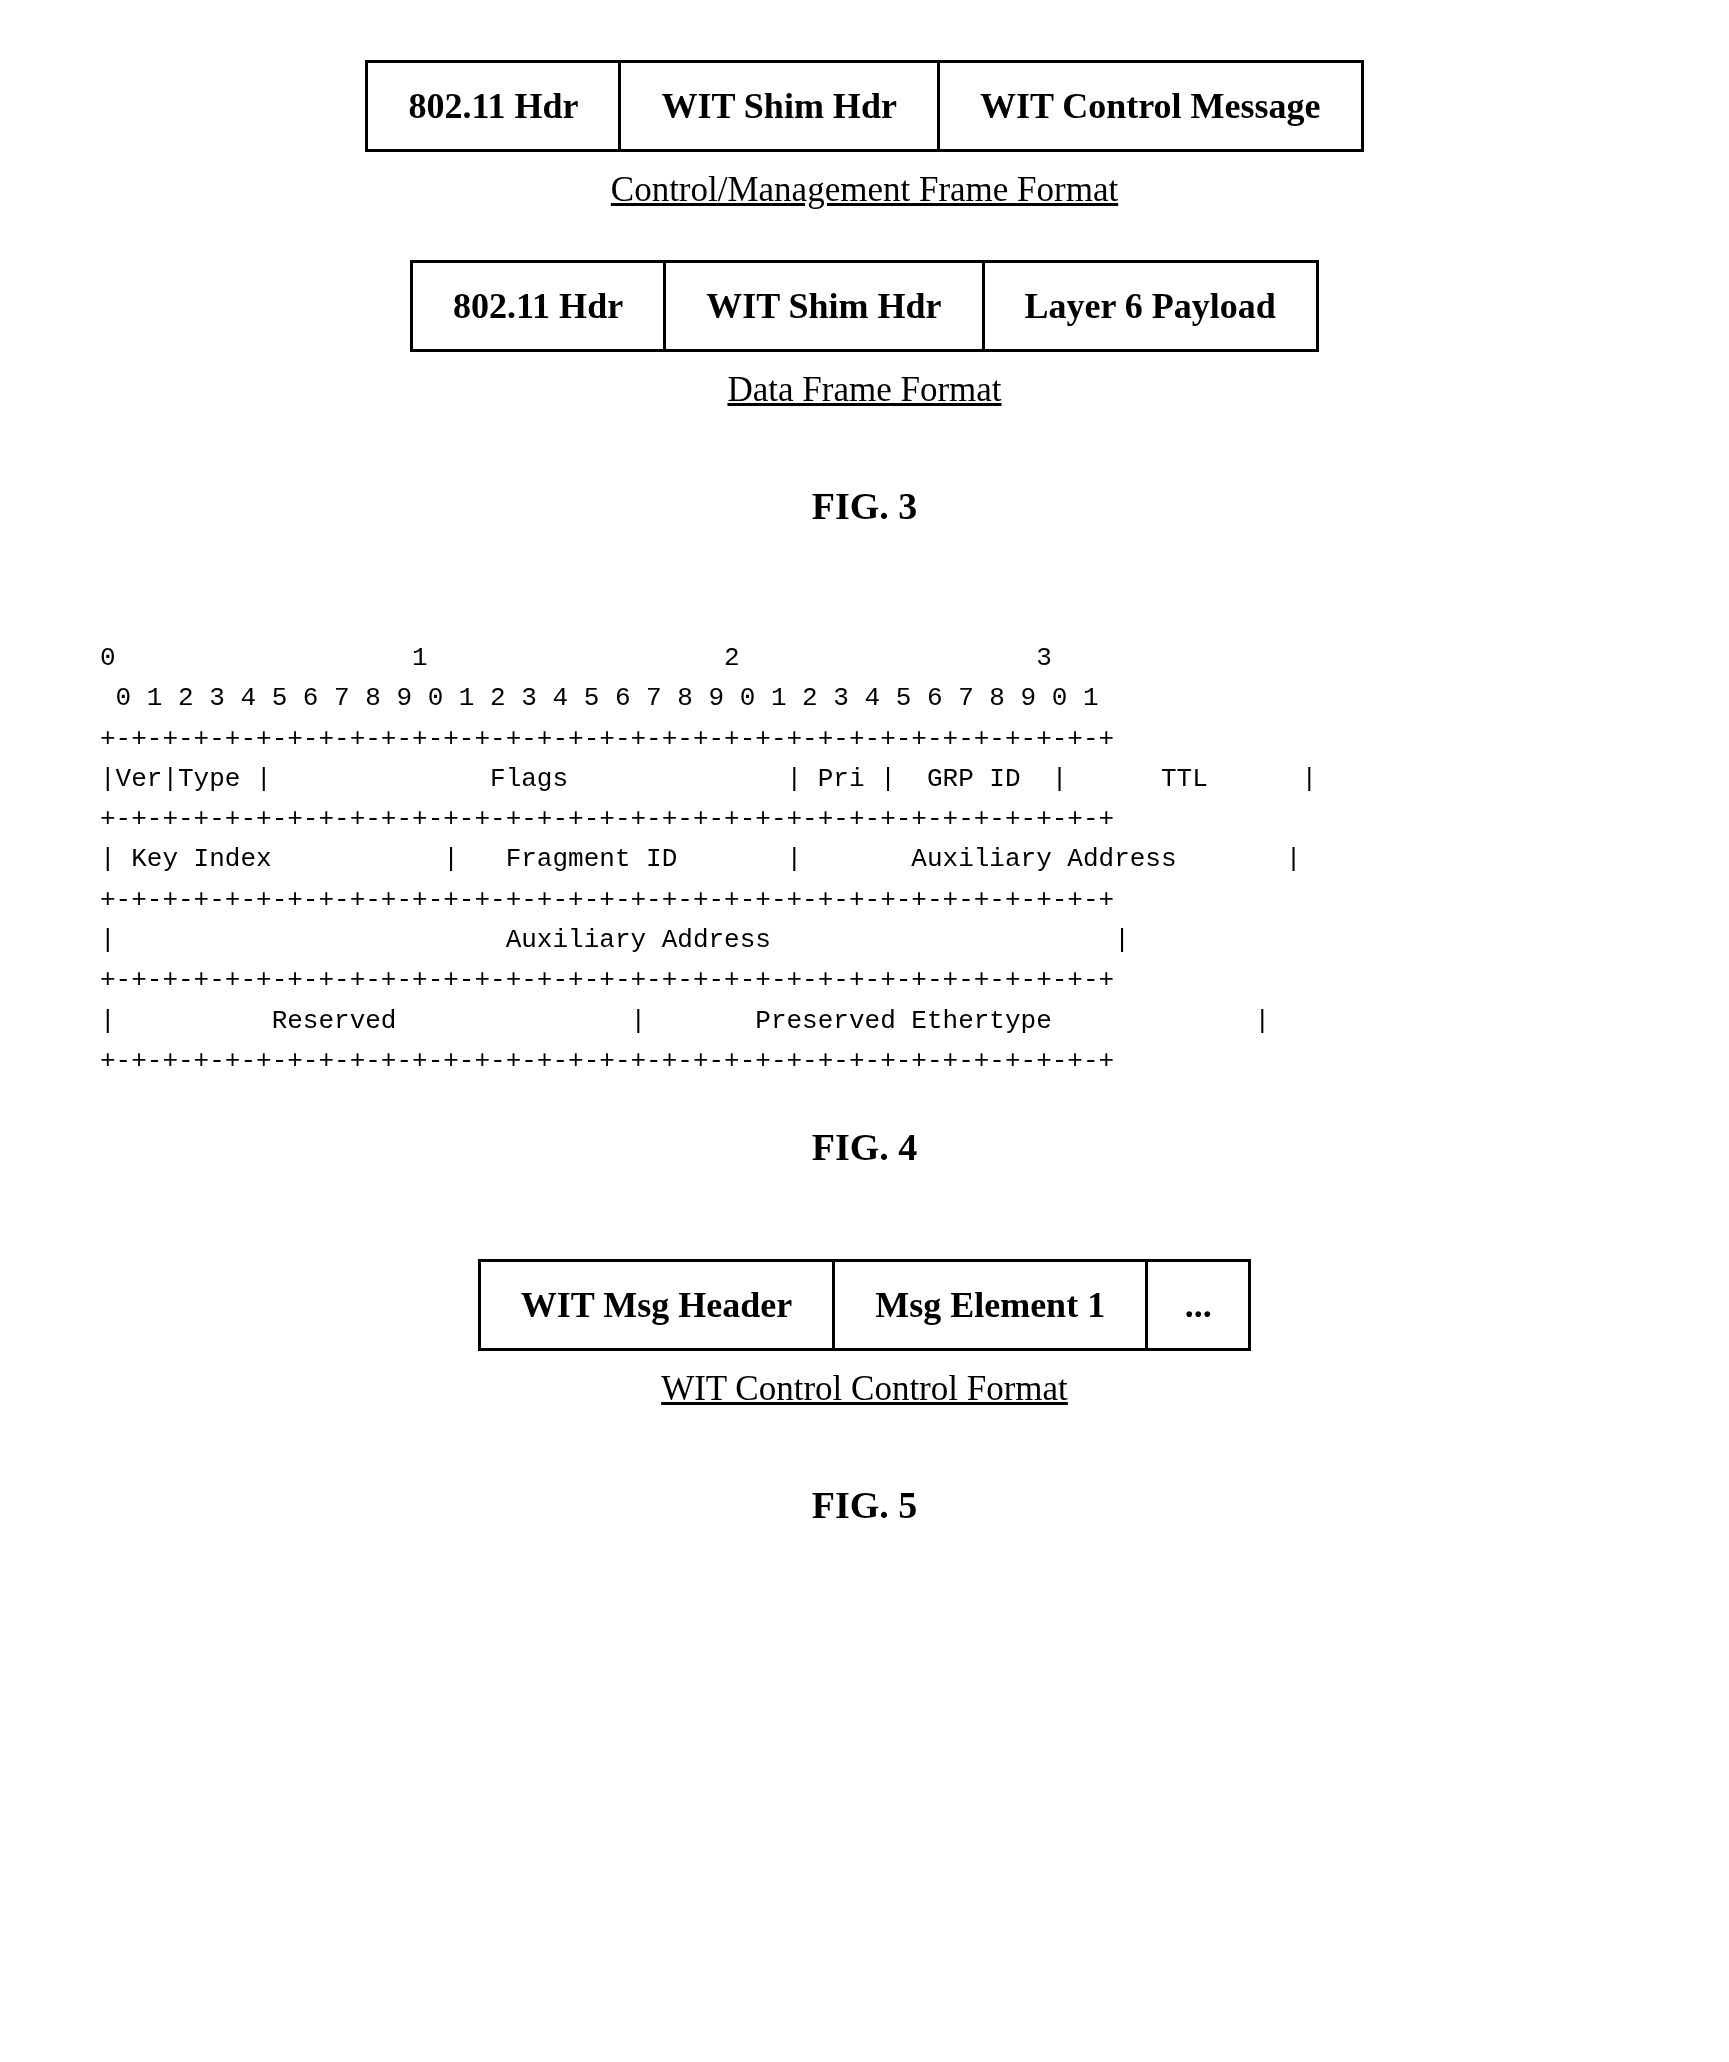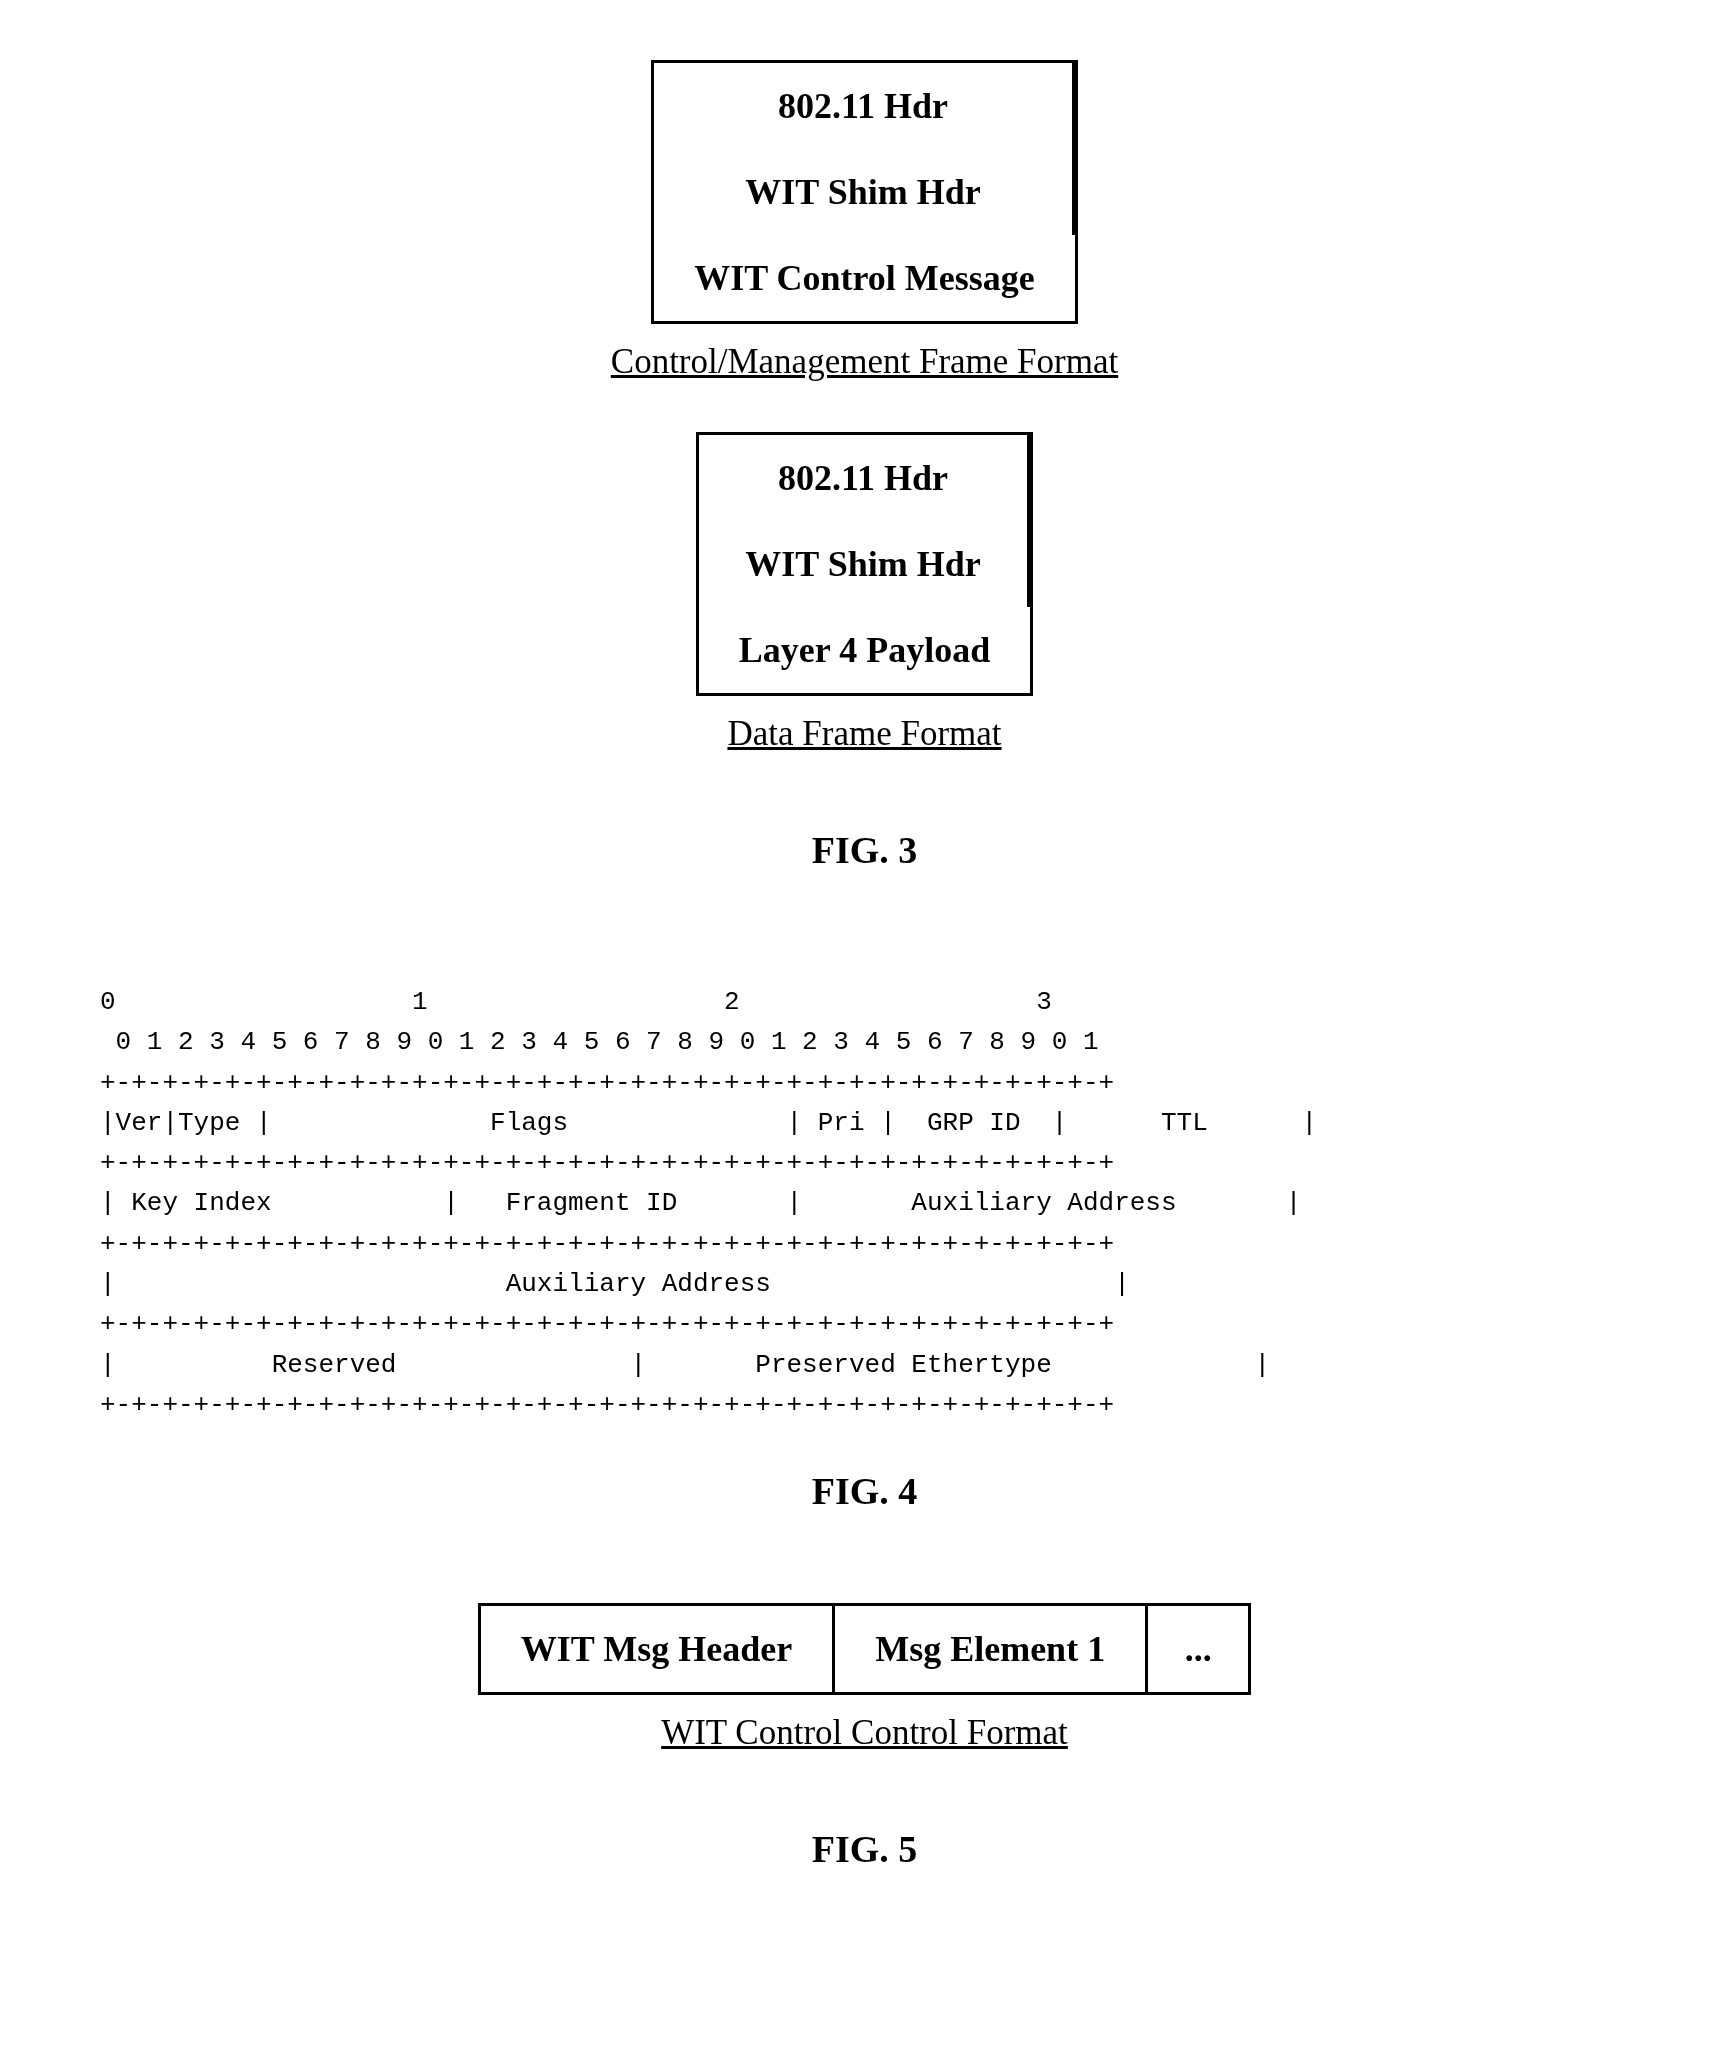--- a/index.html
+++ b/index.html
@@ -30,7 +30,6 @@
     
     .frame-diagram {
       display: flex;
-      flex-direction: column;
       border: 3px solid #000;
       margin-bottom: 18px;
     }

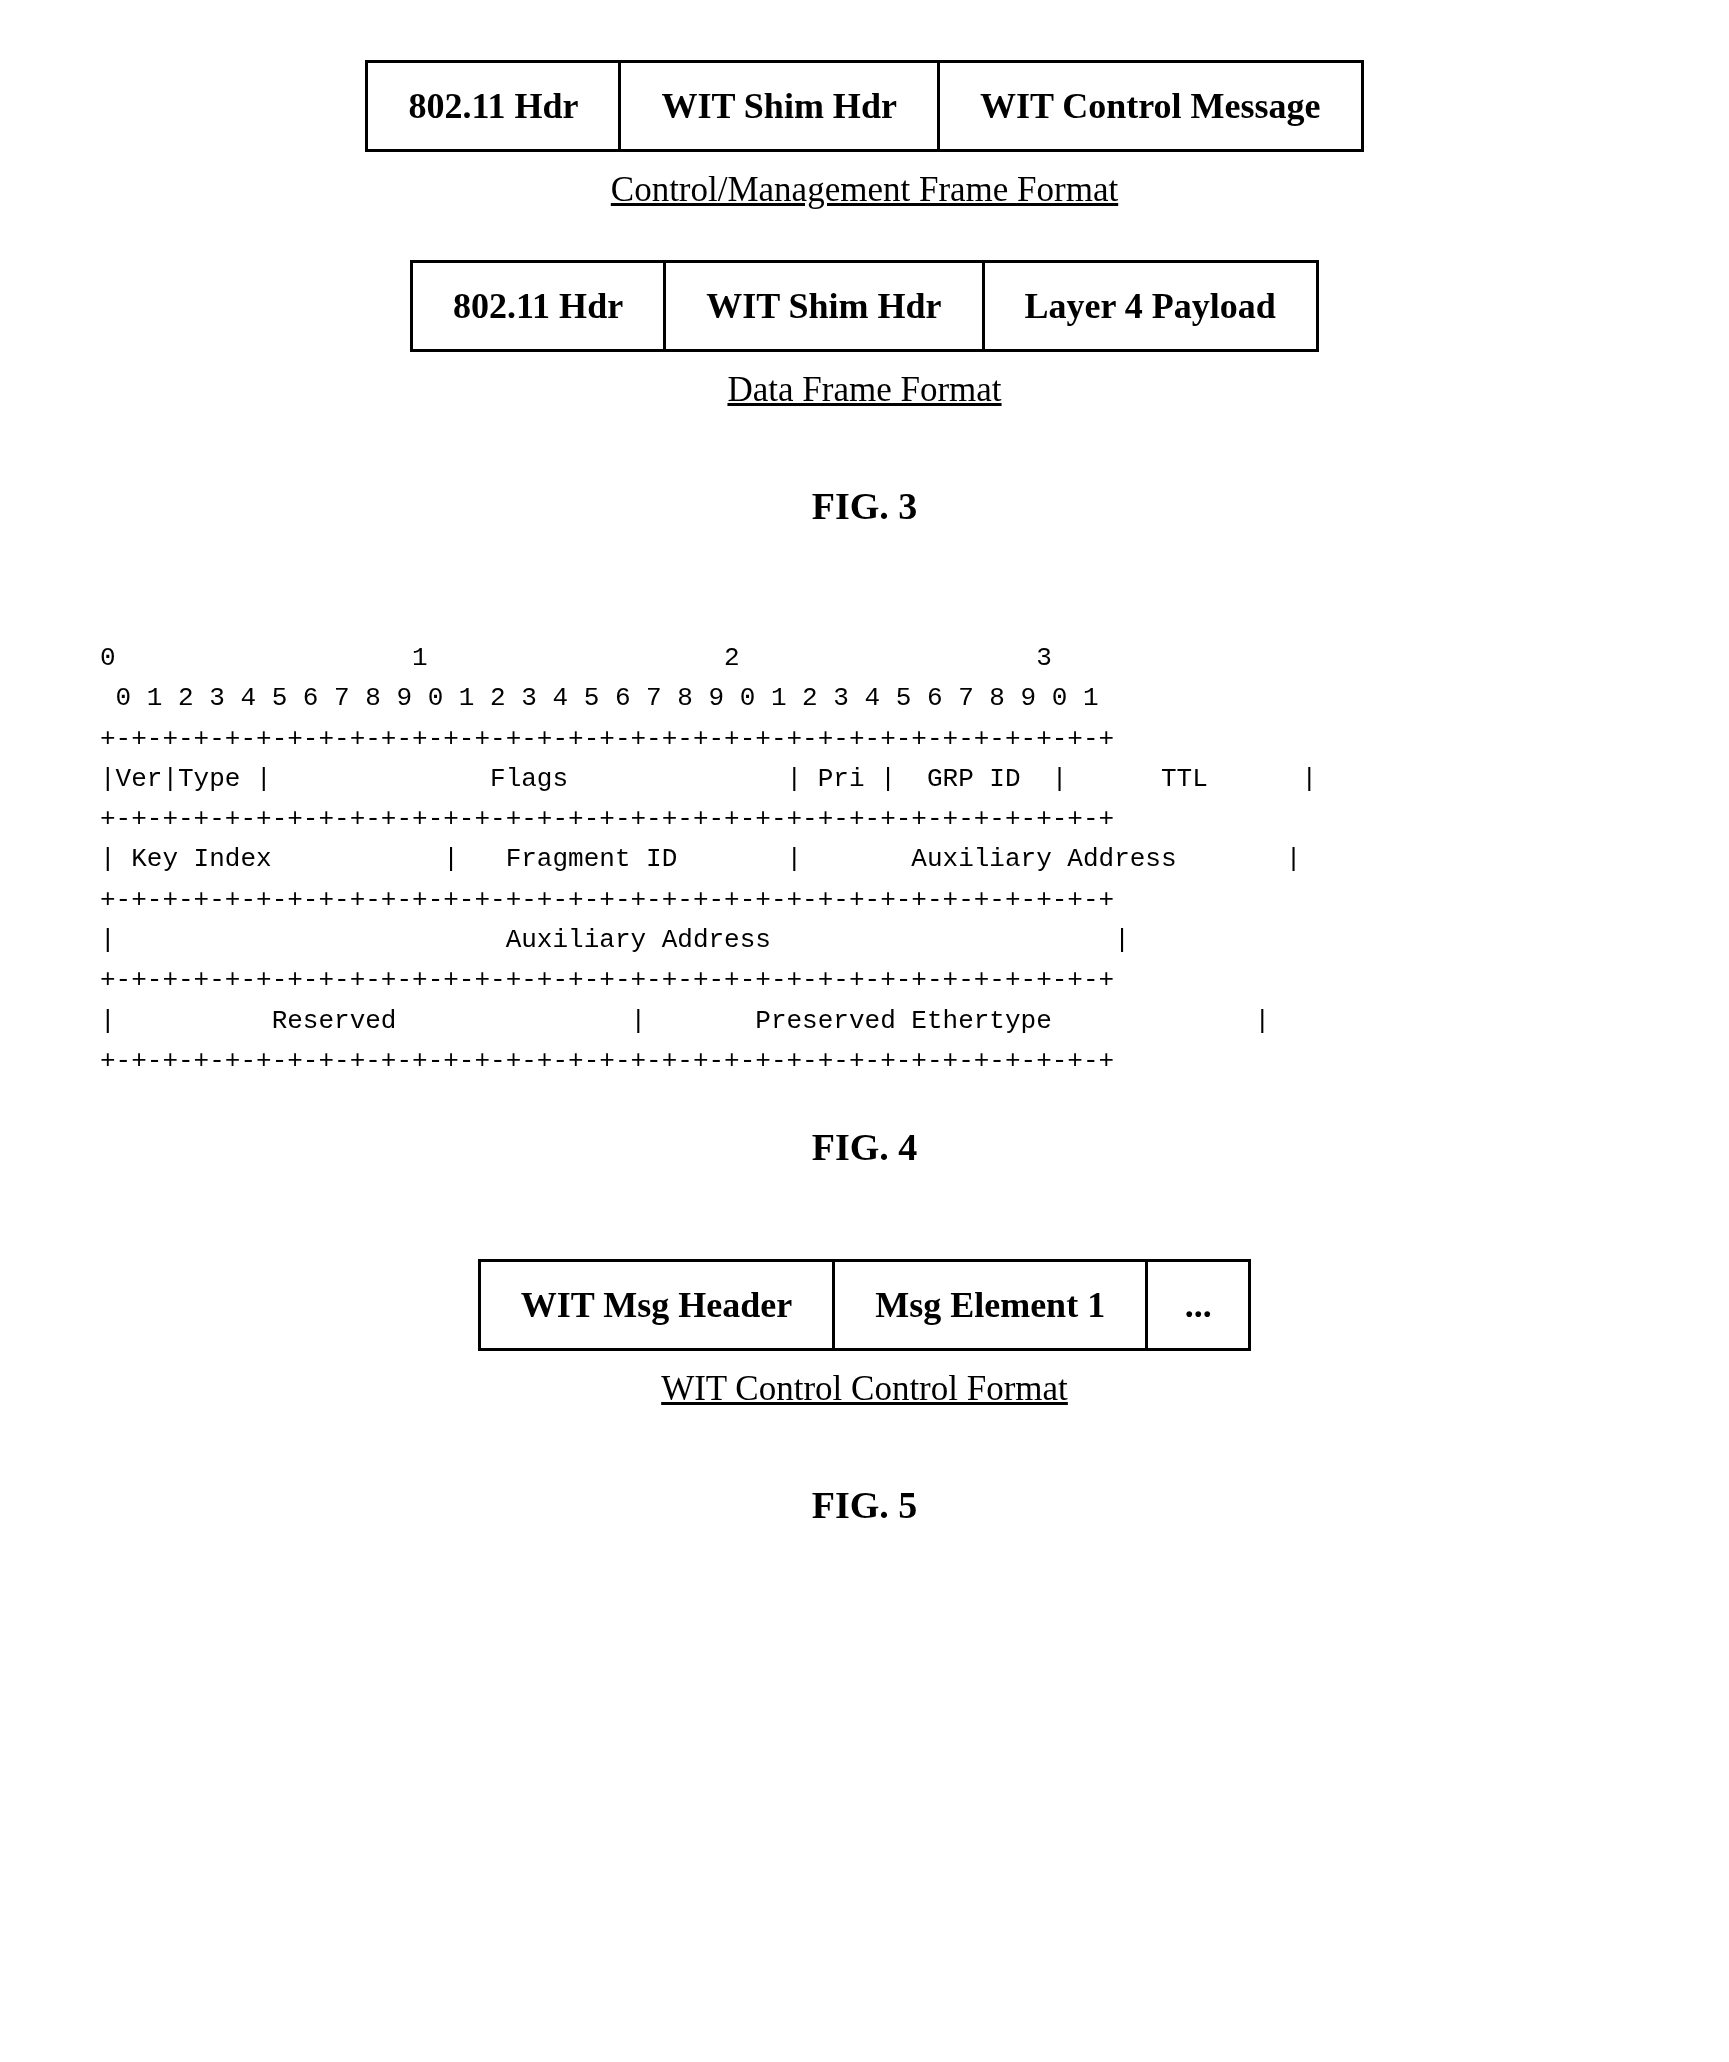--- a/index.html
+++ b/index.html
@@ -124,7 +124,7 @@
   <div class="frame-diagram">
     <div class="frame-cell">802.11 Hdr</div>
     <div class="frame-cell">WIT Shim Hdr</div>
-    <div class="frame-cell">Layer 4 Payload</div>
+    <div class="frame-cell">Layer 6 Payload</div>
   </div>
 
   <div class="frame-label">Data Frame Format</div>

